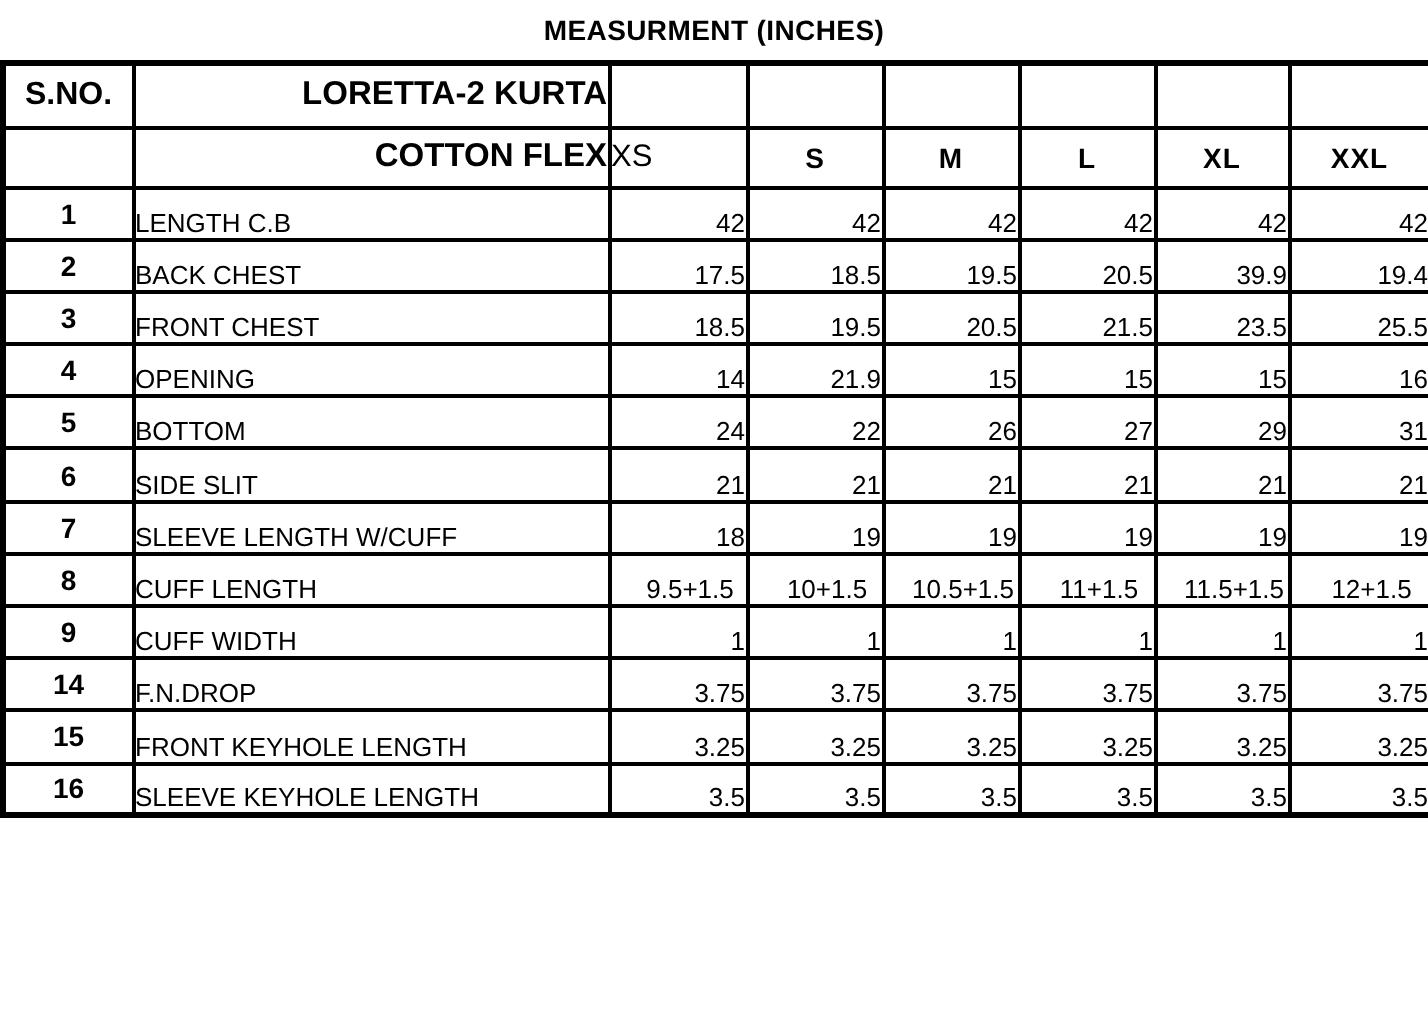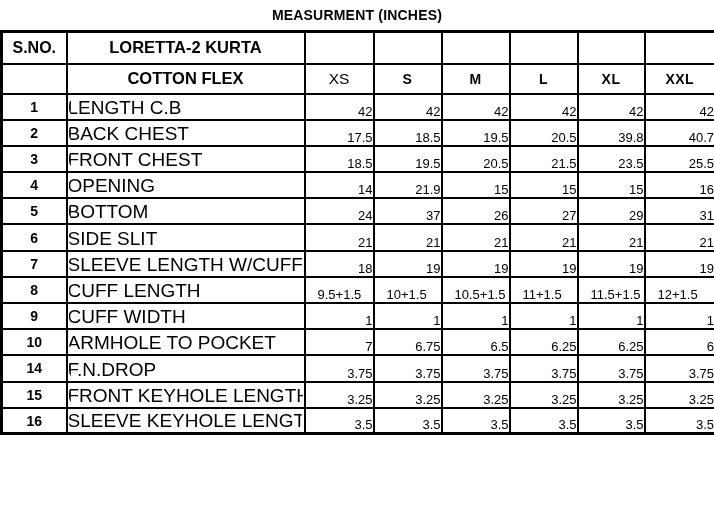--- a/index.html
+++ b/index.html
@@ -47,7 +47,7 @@
   td.name-h {
     font-weight: bold;
     font-size: 16.5px;
-    text-align: center;
+    text-align: right;
     padding-left: 4px;
     vertical-align: middle;
   }

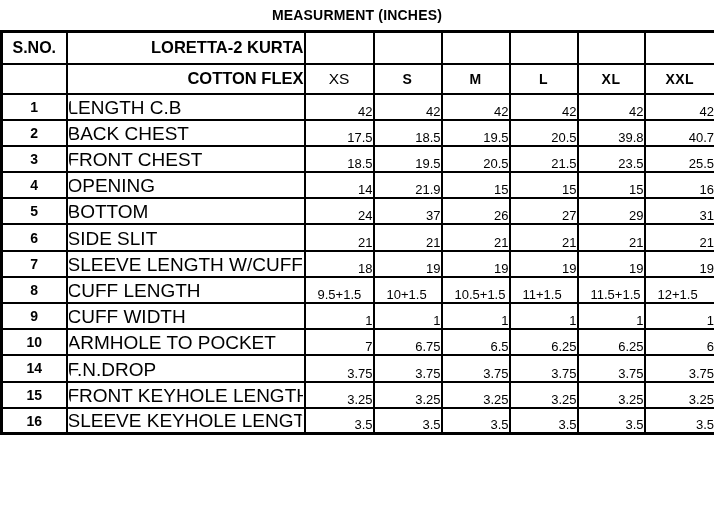--- a/index.html
+++ b/index.html
@@ -53,7 +53,7 @@
   }
   td.size-xs {
     font-size: 15.5px;
-    text-align: center;
+    text-align: left;
     padding-left: 3px;
     vertical-align: middle;
   }

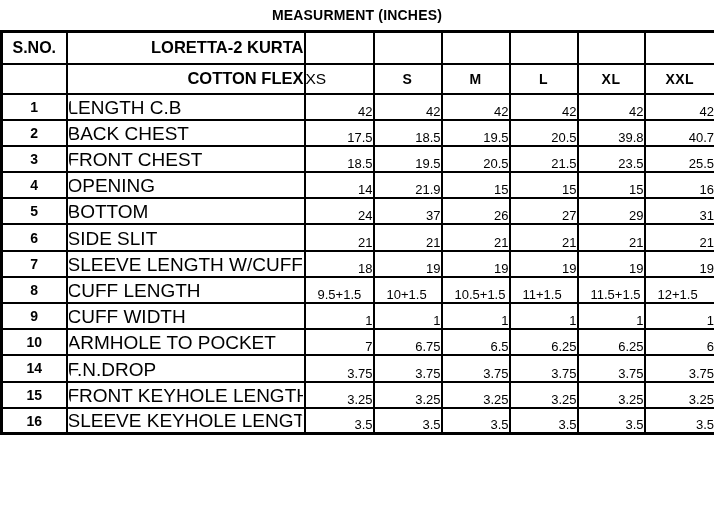--- a/index.html
+++ b/index.html
@@ -71,12 +71,11 @@
     vertical-align: middle;
   }
   td.mlabel {
-    font-size: 19px;
+    font-size: 13px;
     text-align: left;
     padding-left: 4px;
     padding-bottom: 3px;
     vertical-align: bottom;
-    border-radius: 11px;
   }
   td.val {
     font-size: 13px;

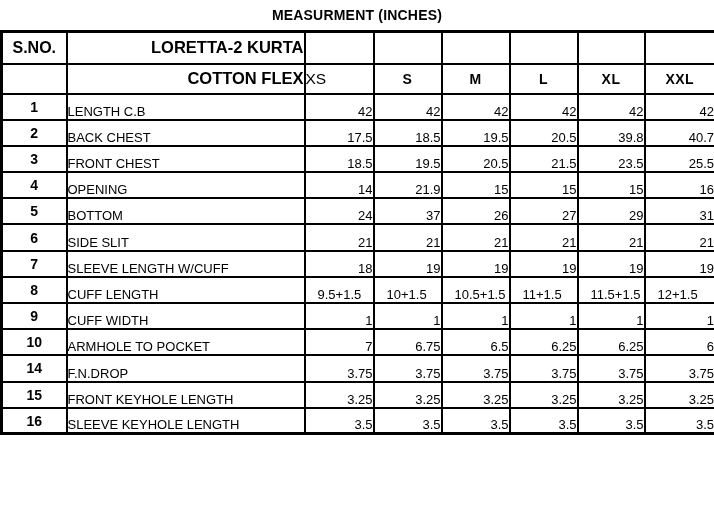--- a/index.html
+++ b/index.html
@@ -147,7 +147,7 @@
           <td class="val">18.5</td>
           <td class="val">19.5</td>
           <td class="val">20.5</td>
-          <td class="val">39.8</td>
+          <td class="val">39.9</td>
           <td class="val">40.7</td>
         </tr>
         <tr>

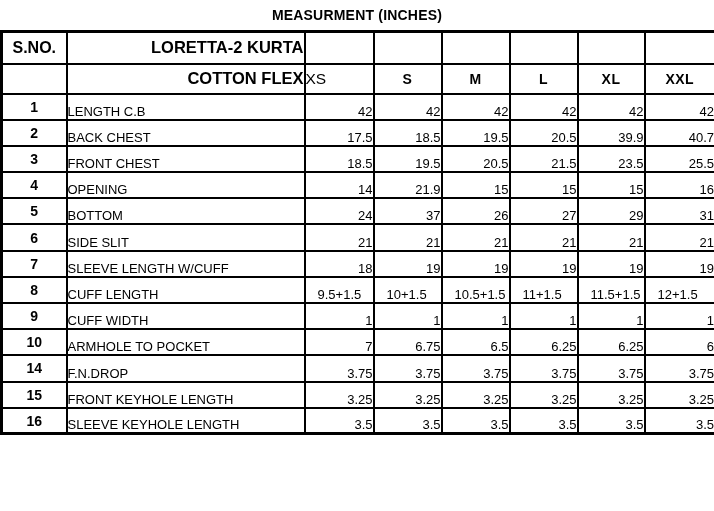--- a/index.html
+++ b/index.html
@@ -148,7 +148,7 @@
           <td class="val">19.5</td>
           <td class="val">20.5</td>
           <td class="val">39.9</td>
-          <td class="val">40.7</td>
+          <td class="val">19.4</td>
         </tr>
         <tr>
           <td class="sno">3</td>

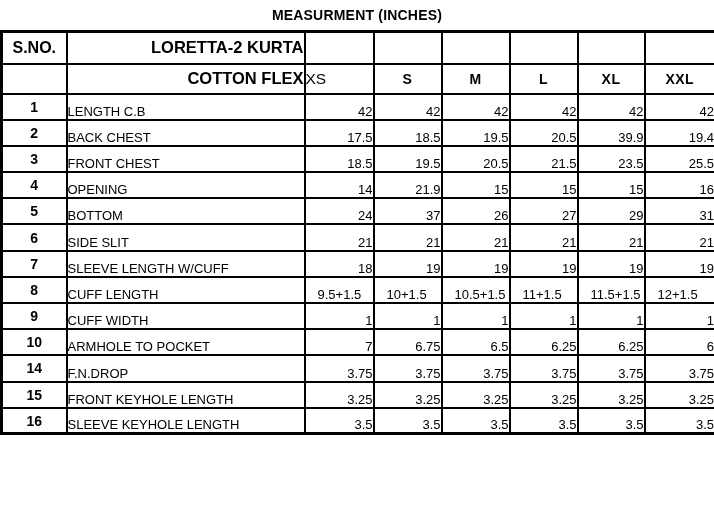--- a/index.html
+++ b/index.html
@@ -174,7 +174,7 @@
           <td class="sno">5</td>
           <td class="mlabel">BOTTOM</td>
           <td class="val">24</td>
-          <td class="val">37</td>
+          <td class="val">22</td>
           <td class="val">26</td>
           <td class="val">27</td>
           <td class="val">29</td>

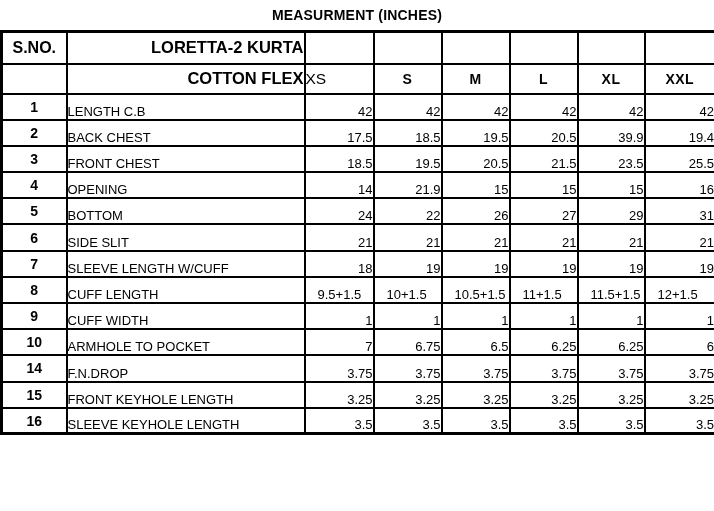--- a/index.html
+++ b/index.html
@@ -85,7 +85,7 @@
     vertical-align: bottom;
   }
   td.val.left-align {
-    text-align: left;
+    text-align: center;
     padding-left: 12px;
   }
 </style>

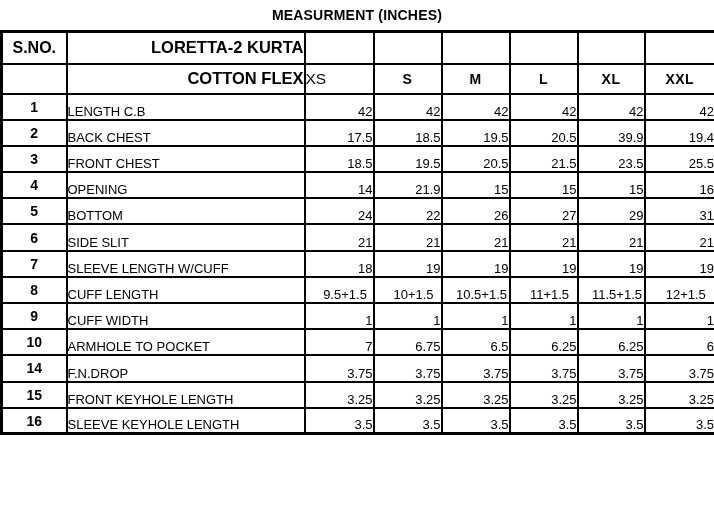--- a/index.html
+++ b/index.html
@@ -221,16 +221,6 @@
           <td class="val">1</td>
         </tr>
         <tr>
-          <td class="sno">10</td>
-          <td class="mlabel">ARMHOLE TO POCKET</td>
-          <td class="val">7</td>
-          <td class="val">6.75</td>
-          <td class="val">6.5</td>
-          <td class="val">6.25</td>
-          <td class="val">6.25</td>
-          <td class="val">6</td>
-        </tr>
-        <tr>
           <td class="sno">14</td>
           <td class="mlabel">F.N.DROP</td>
           <td class="val">3.75</td>

